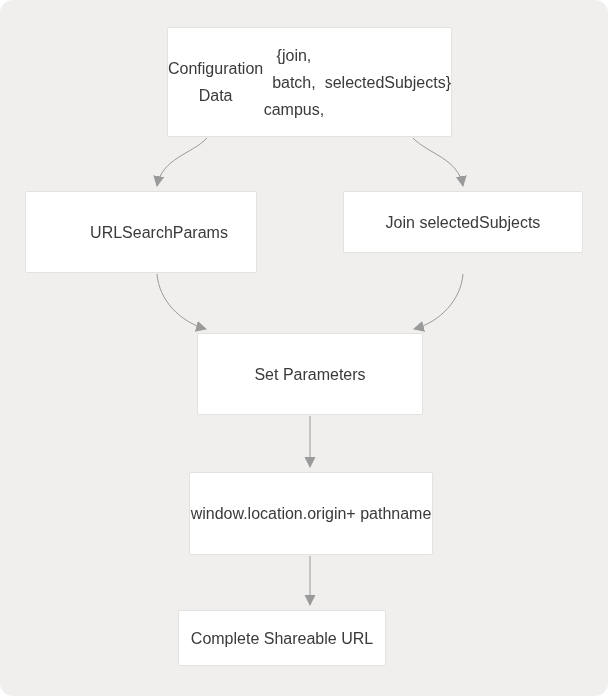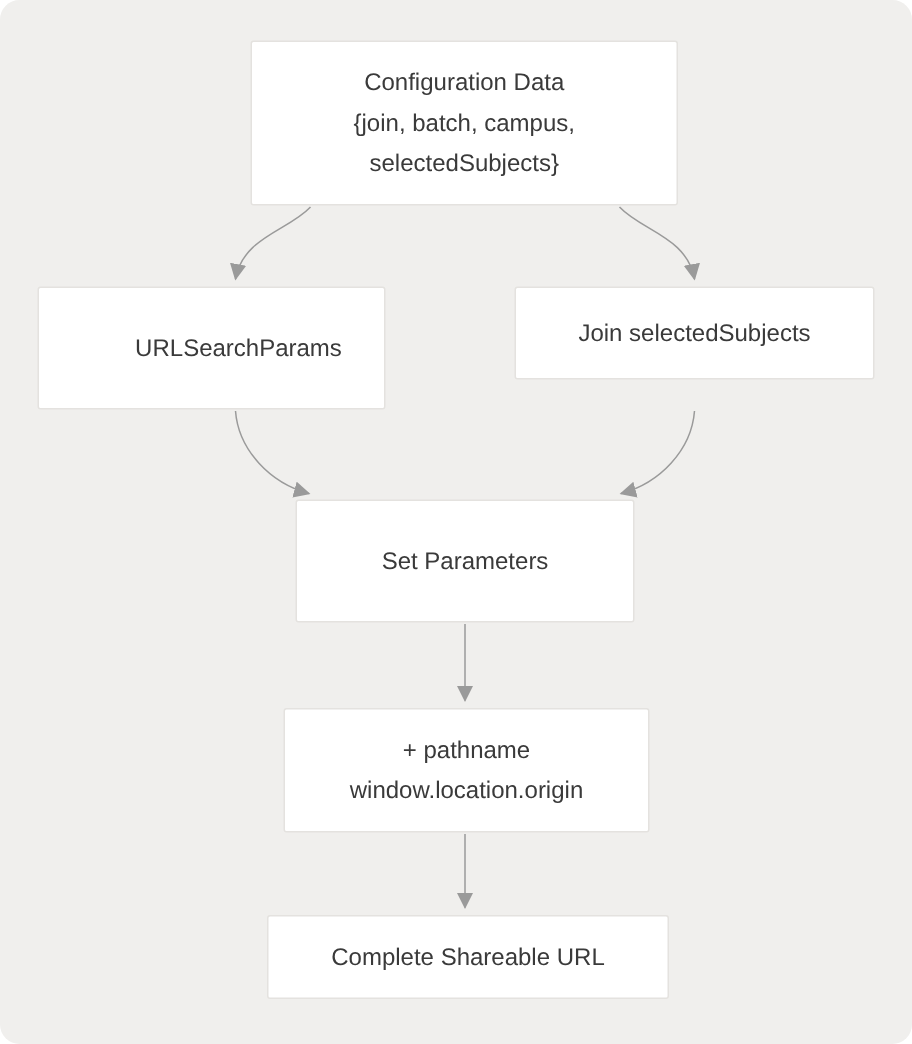--- a/index.html
+++ b/index.html
@@ -31,7 +31,7 @@
     border-radius: 2px;
     box-sizing: border-box;
     display: flex;
-    flex-direction: column;
+    flex-direction: row;
     justify-content: center;
     align-items: center;
     text-align: center;

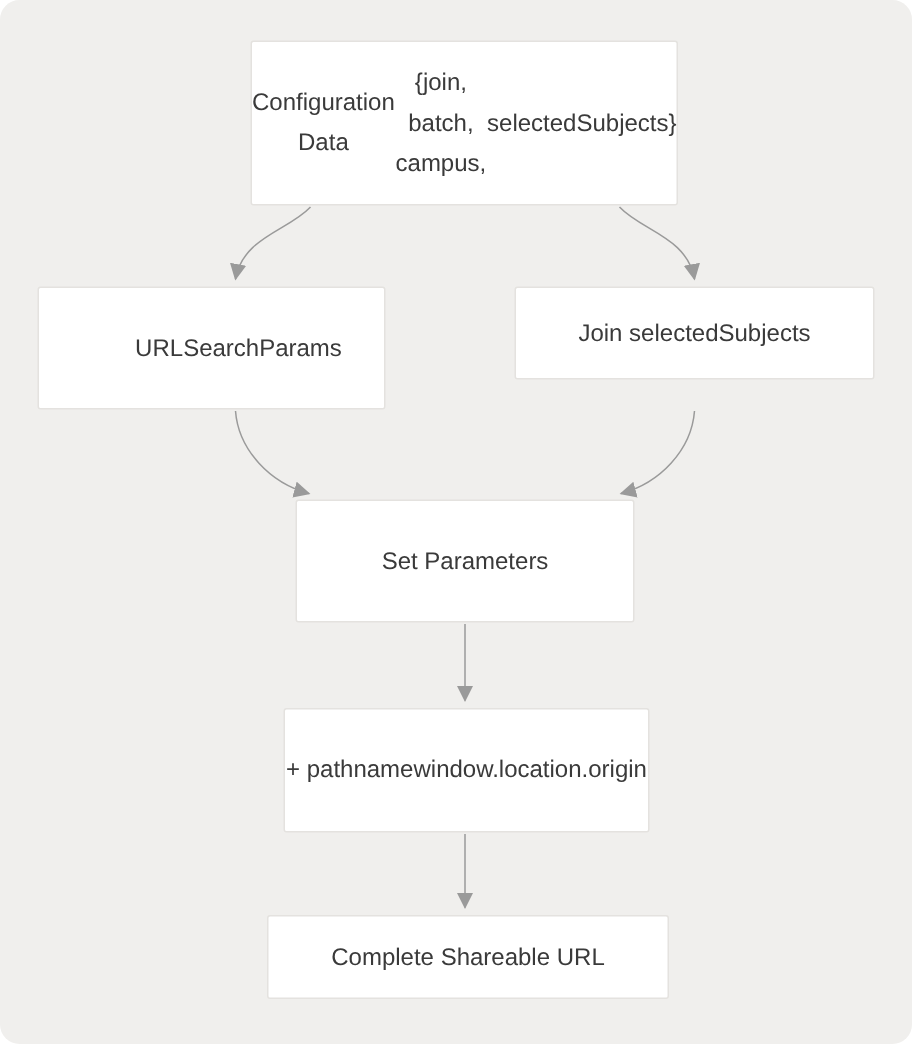--- a/index.html
+++ b/index.html
@@ -84,8 +84,8 @@
   </div>
 
   <div class="node node-origin">
+    <div class="node-line">window.location.origin</div>
     <div class="node-line">+ pathname</div>
-    <div class="node-line">window.location.origin</div>
   </div>
 
   <div class="node node-complete">

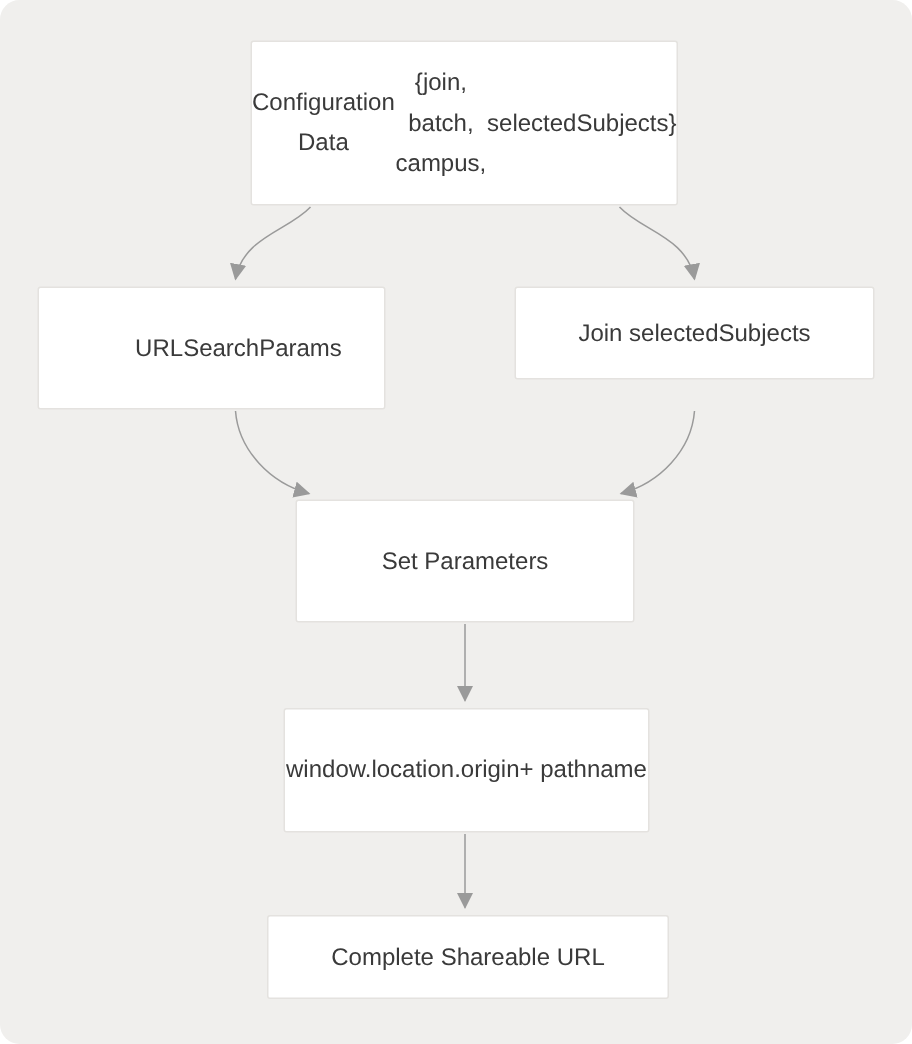--- a/index.html
+++ b/index.html
@@ -44,7 +44,7 @@
   .node-join     { left: 343px; top: 191px; width: 240px; height:  62px; }
   .node-setparam { left: 197px; top: 333px; width: 226px; height:  82px; text-align: right; }
   .node-origin   { left: 189px; top: 472px; width: 244px; height:  83px; }
-  .node-complete { left: 178px; top: 610px; width: 268px; height:  56px; }
+  .node-complete { left: 178px; top: 610px; width: 208px; height:  56px; }
 </style>
 </head>
 <body>

